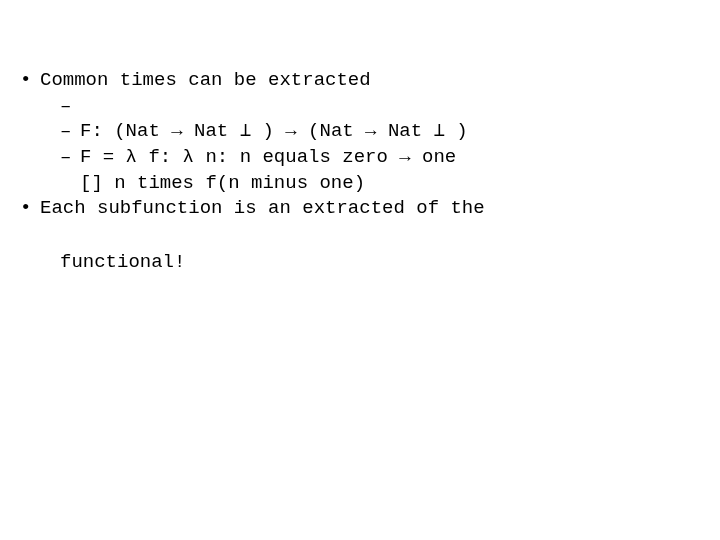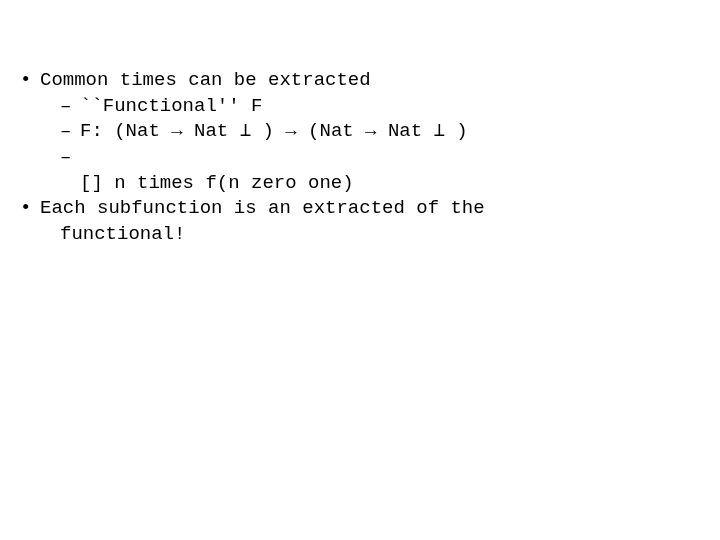--- a/index.html
+++ b/index.html
@@ -57,7 +57,6 @@
 
   <div class="sub-row">
     <span class="sub-mark">–</span>
-    <span>``Functional'' F</span>
   </div>
 
   <div class="sub-row">

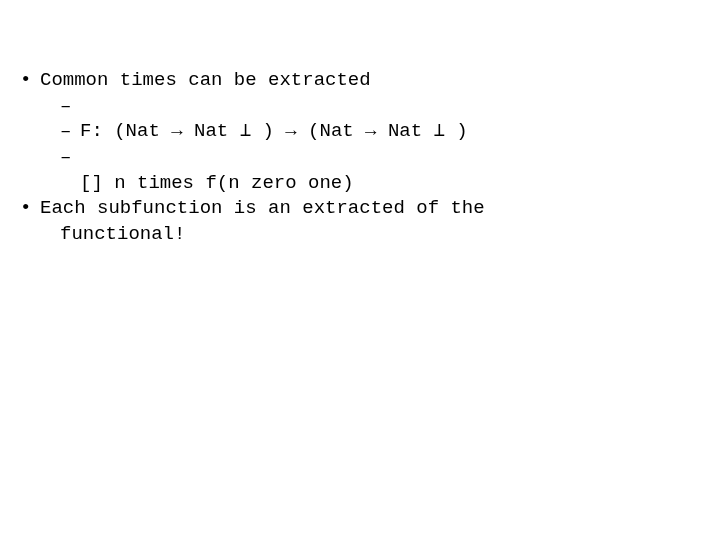--- a/index.html
+++ b/index.html
@@ -66,6 +66,7 @@
 
   <div class="sub-row">
     <span class="sub-mark">–</span>
+    <span>F = λ f: λ n: n equals zero → one</span>
   </div>
 
   <div class="cont-row">

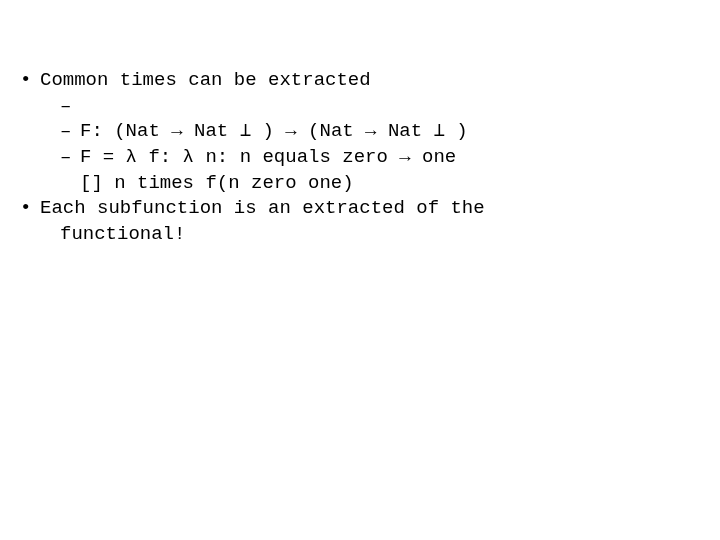--- a/index.html
+++ b/index.html
@@ -70,7 +70,7 @@
   </div>
 
   <div class="cont-row">
-    <span>[] n times f(n zero one)</span>
+    <span>[] n times f(n minus one)</span>
   </div>
 
   <div class="bullet-row">

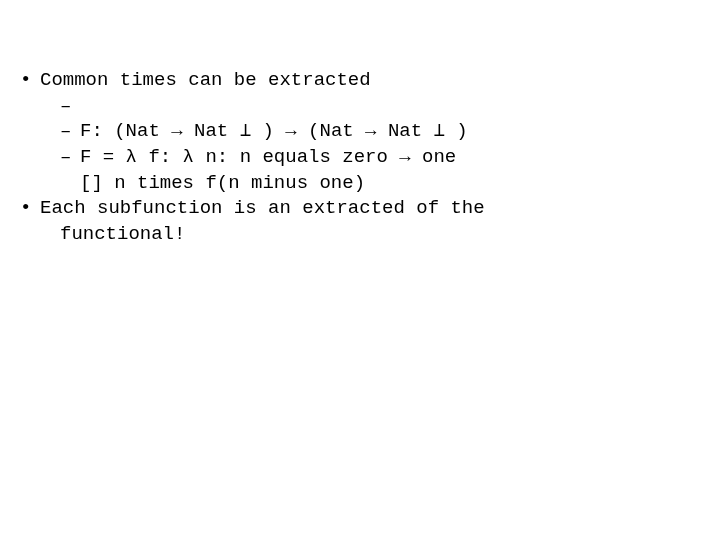--- a/index.html
+++ b/index.html
@@ -43,6 +43,7 @@
   }
   .wrap-text {
     padding-left: 40px;
+    margin-top: 28px;
   }
 </style>
 </head>

